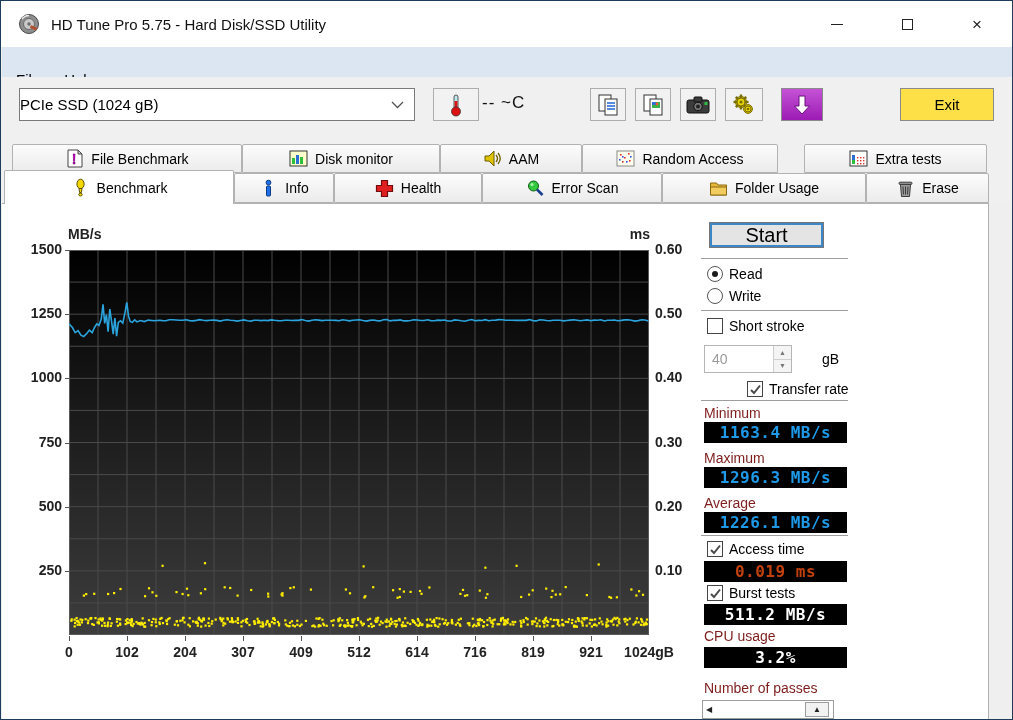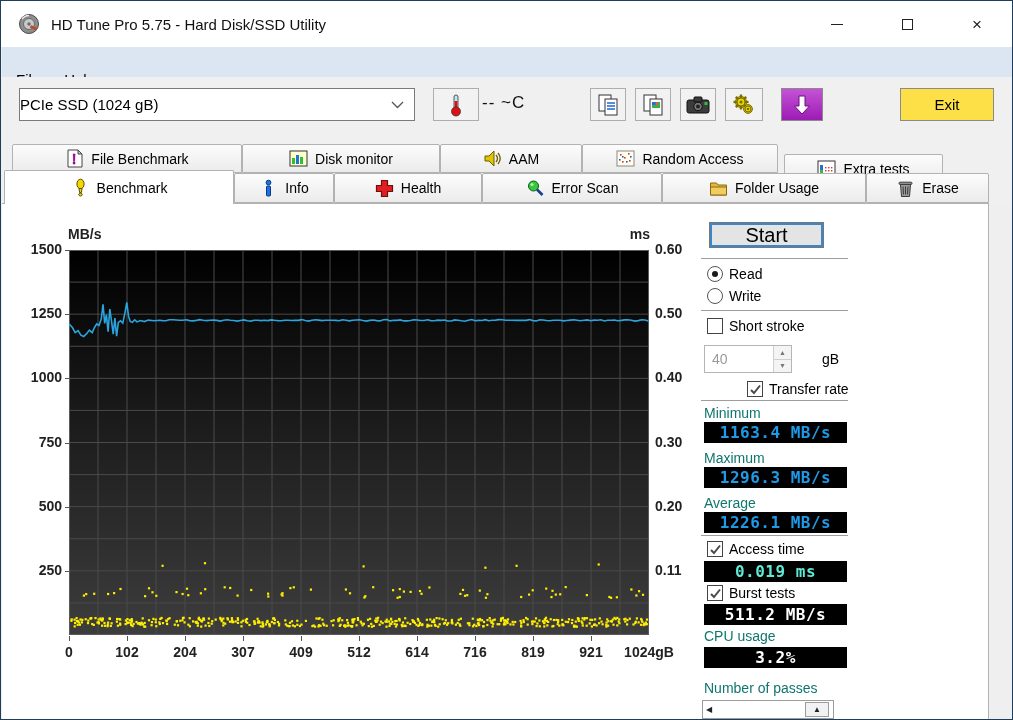--- a/index.html
+++ b/index.html
@@ -217,7 +217,7 @@
           </svg></span>
         <span>Random Access</span>
       </div>
-      <div class="tab r1" style="left: 782px; width: 159px; margin-top: 10px;">
+      <div class="tab r1" style="left: 802px; width: 183px;">
         <span class="ticon"><svg viewBox="0 0 19 19">
             <rect x="1" y="2" width="17" height="15" fill="#ffffff" stroke="#333"></rect>
             <rect x="3" y="6" width="3" height="9" fill="#2b6fd4"></rect>

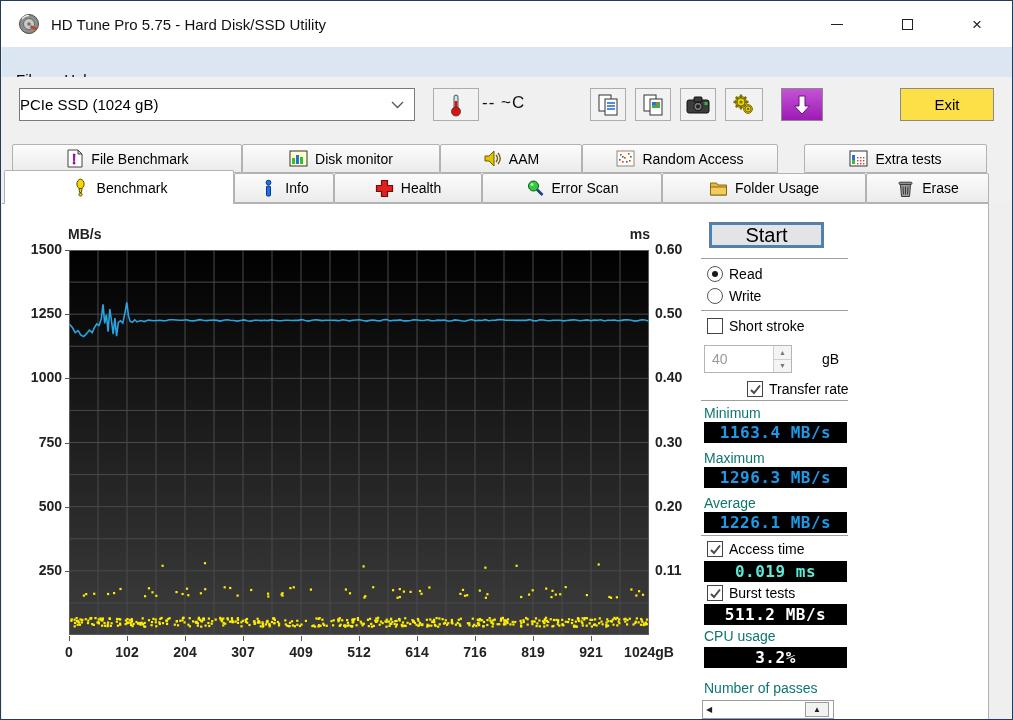--- a/index.html
+++ b/index.html
@@ -58,7 +58,7 @@
   .spin-btns div{flex:1;display:flex;align-items:center;justify-content:center;font-size:7px;color:#777;background:#f4f4f4;}
   .spin-btns div:first-child{border-bottom:1px solid #cfcfcf;}
   .unit-lab{position:absolute;left:820px;top:147px;font-size:14px;}
-  .rp-lab{position:absolute;left:702px;font-size:14px;color:#0f766e;}
+  .rp-lab{position:absolute;left:702px;font-size:14px;color:#7f1d1d;}
   .vbox{position:absolute;left:702px;width:143px;height:21px;background:#000;display:flex;align-items:center;justify-content:center;
         font-family:"DejaVu Sans Mono","Liberation Mono",monospace;font-weight:700;font-size:16px;letter-spacing:0.5px;}
   .v-blue{color:#1e9ae8;}.v-yellow{color:#5eead4;}.v-white{color:#ffffff;}

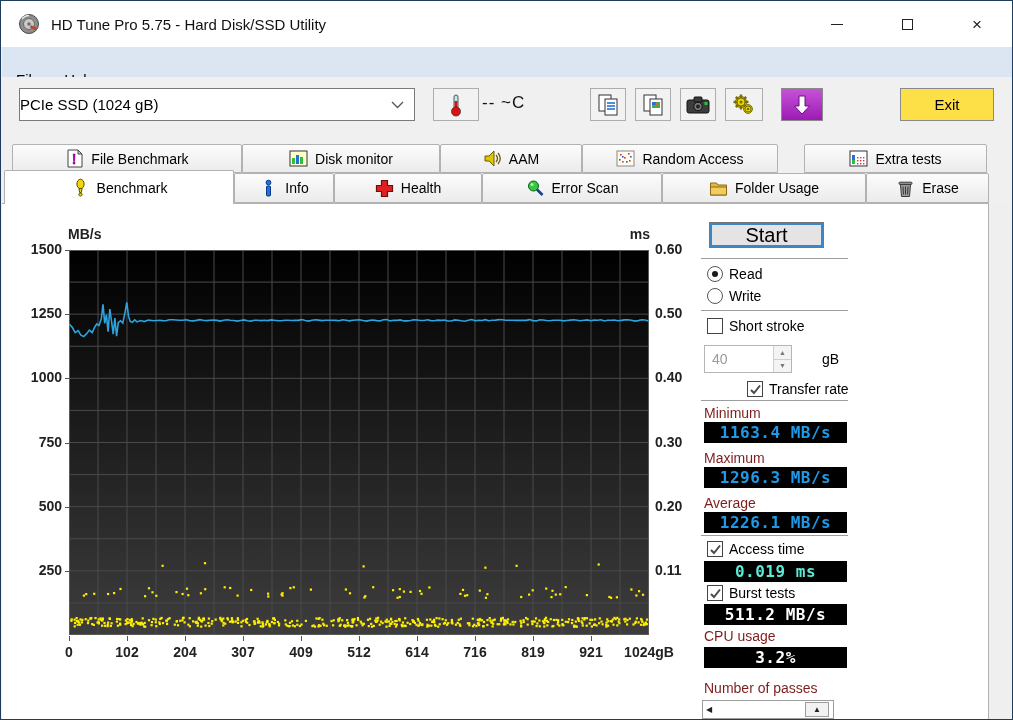--- a/index.html
+++ b/index.html
@@ -921,7 +921,7 @@
         <span class="tick-lab" style="left:653px;top:165.33333333333331px;">0.40</span>
         <span class="tick-lab" style="left:653px;top:229.5px;">0.30</span>
         <span class="tick-lab" style="left:653px;top:293.66666666666663px;">0.20</span>
-        <span class="tick-lab" style="left:653px;top:357.8333333333333px;">0.11</span>
+        <span class="tick-lab" style="left:653px;top:357.8333333333333px;">0.10</span>
         <span class="xlab" style="left: 67px;">0</span>
         <span style="position:absolute;left:67px;top:432px;width:1px;height:5px;background:#555;"></span>
         <span class="xlab" style="left: 125px;">102</span>

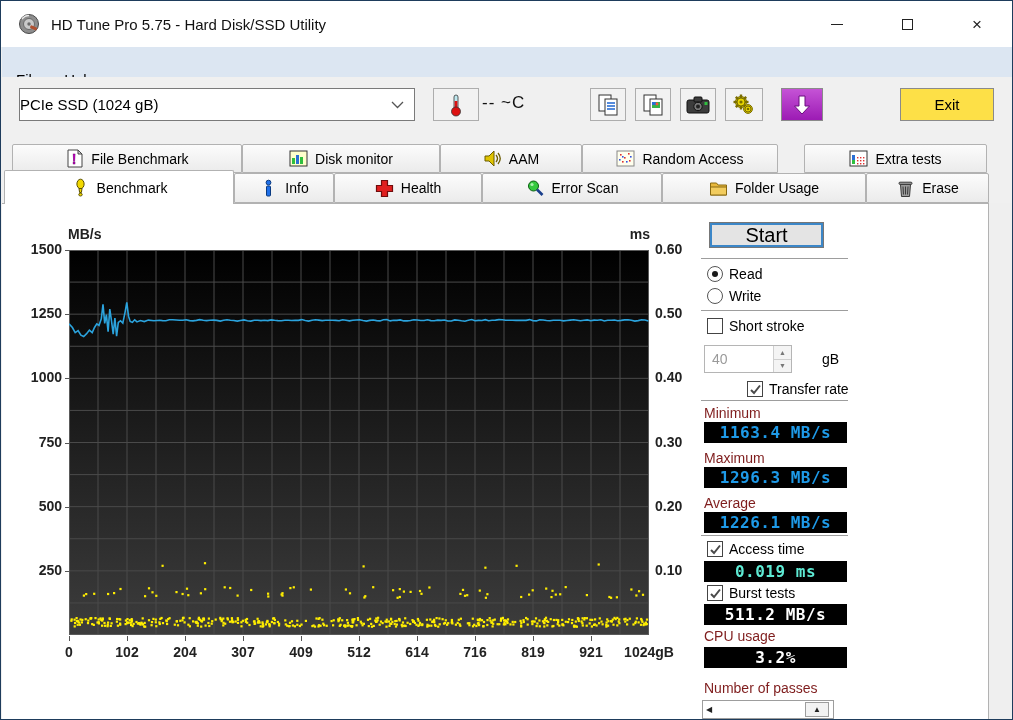--- a/index.html
+++ b/index.html
@@ -61,7 +61,7 @@
   .rp-lab{position:absolute;left:702px;font-size:14px;color:#7f1d1d;}
   .vbox{position:absolute;left:702px;width:143px;height:21px;background:#000;display:flex;align-items:center;justify-content:center;
         font-family:"DejaVu Sans Mono","Liberation Mono",monospace;font-weight:700;font-size:16px;letter-spacing:0.5px;}
-  .v-blue{color:#1e9ae8;}.v-yellow{color:#5eead4;}.v-white{color:#ffffff;}
+  .v-blue{color:#1e9ae8;}.v-yellow{color:#c2410c;}.v-white{color:#ffffff;}
   .passes-ctl{position:absolute;left:700px;top:496px;width:132px;height:19px;border:1px solid #9d9d9d;background:#fff;display:flex;align-items:center;}
   .passes-ctl .larr{font-size:8px;color:#222;margin-left:3px;}
   .passes-ctl .pspin{margin-left:auto;width:24px;height:15px;border:1px solid #9d9d9d;background:#f2f2f2;display:flex;align-items:center;justify-content:center;font-size:8px;color:#222;margin-right:4px;}

